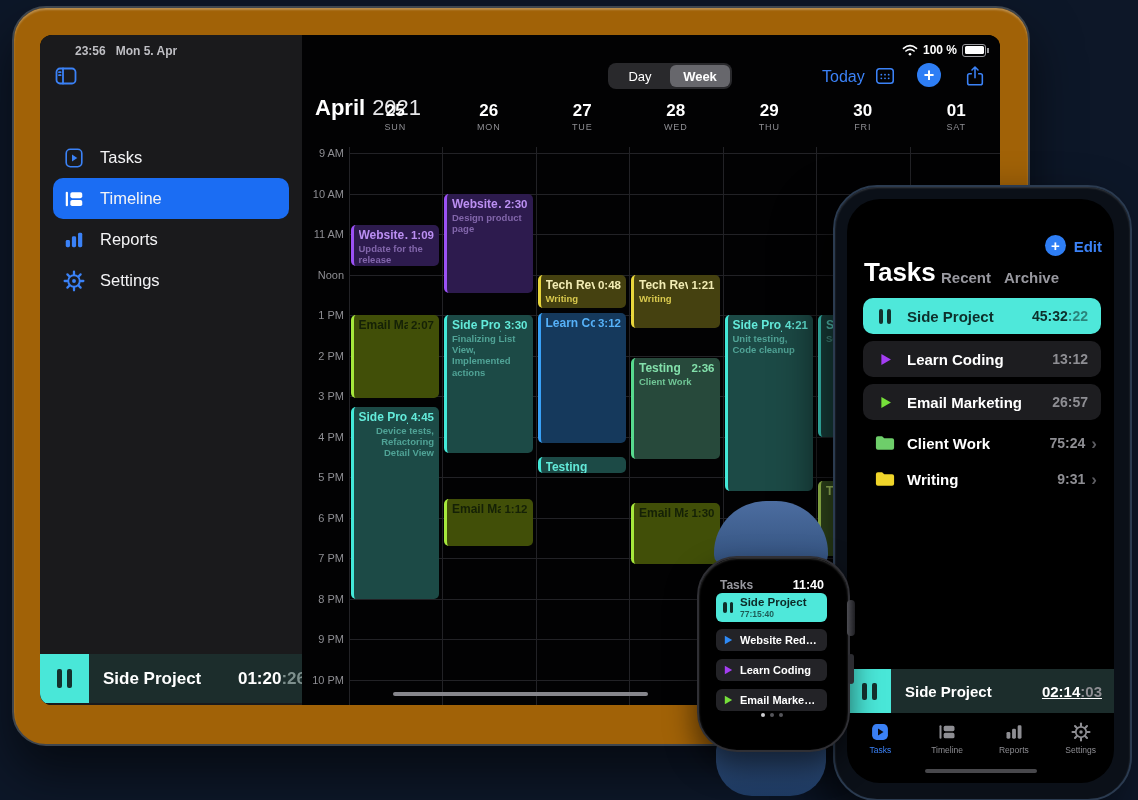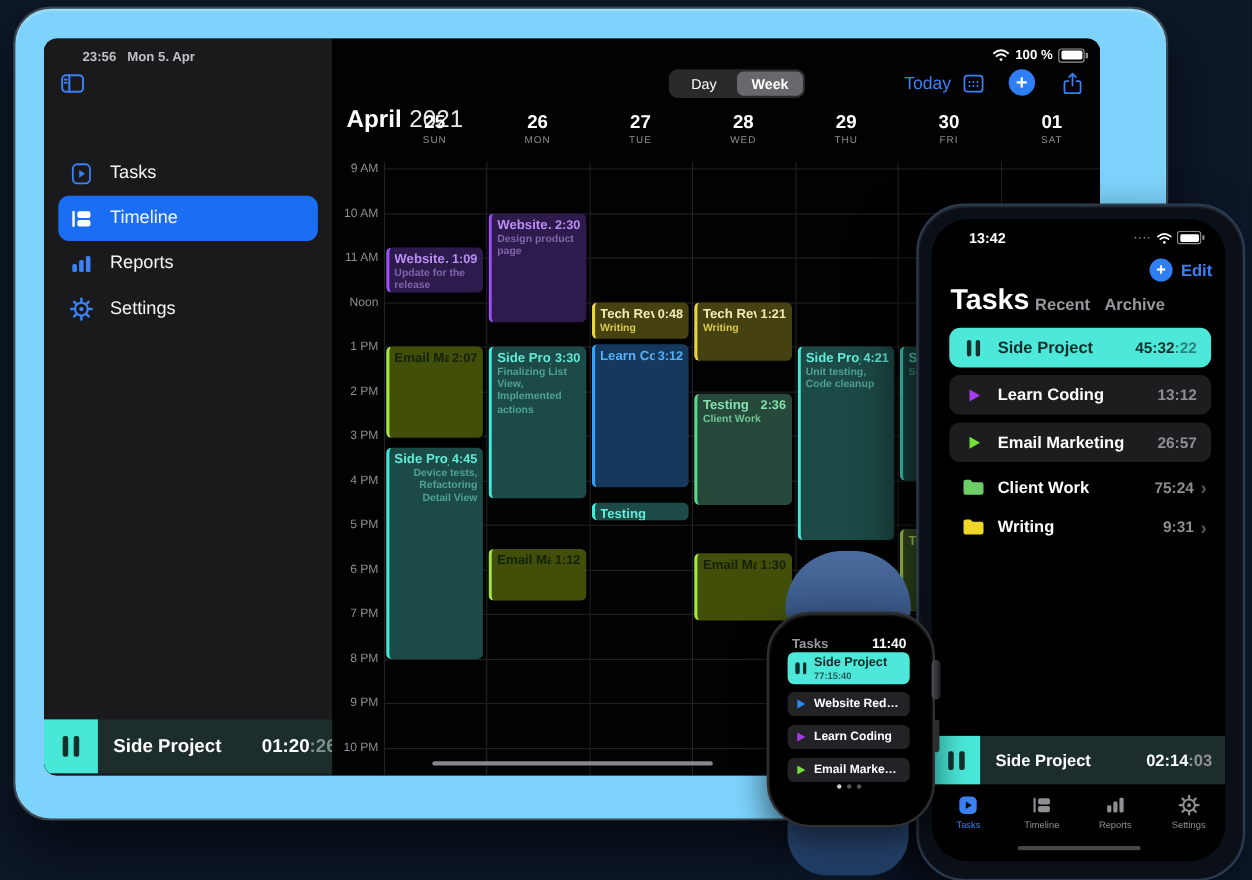--- a/index.html
+++ b/index.html
@@ -7,9 +7,9 @@
          font-family:"Liberation Sans",sans-serif;-webkit-font-smoothing:antialiased;}
 
   
-  .ipad{position:absolute;left:12px;top:6px;width:1014px;height:736px;background:#7dd3fc;
+  .ipad{position:absolute;left:12px;top:6px;width:1014px;height:736px;background:#a16207;
         border:2px solid #3f464e;border-radius:34px;
-        box-shadow:0 26px 50px rgba(0,0,0,.55), inset 0 2px 2px rgba(255,255,255,.28);padding-left:32px;}
+        box-shadow:0 26px 50px rgba(0,0,0,.55), inset 0 2px 2px rgba(255,255,255,.28);}
   .ipad-screen{position:absolute;left:26px;top:27px;width:960px;height:670px;background:#000;
         border-radius:12px;overflow:hidden;}
 

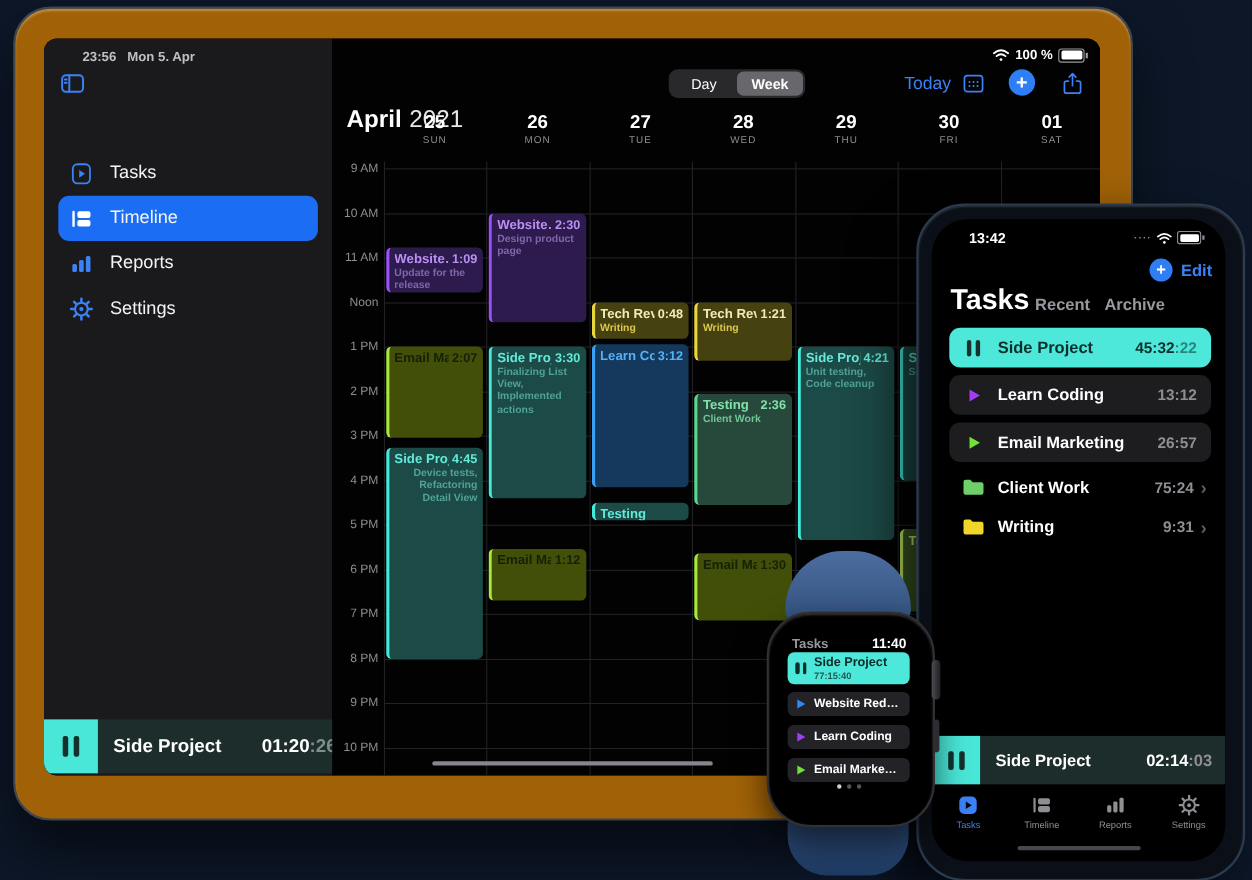--- a/index.html
+++ b/index.html
@@ -440,23 +440,6 @@
 
   <div class="iphone">
     <div class="iphone-screen">
-      <div class="ip-status">
-        <span class="ip-time">13:42</span>
-        <span class="ip-sticons">
-          <span class="celldots">····</span>
-          <span class="ip-wifi">
-            <svg viewBox="0 0 16 12" fill="none" stroke="currentColor" stroke-width="1.6" stroke-linecap="round">
-              <path d="M1.5 4.4 Q8 -1 14.5 4.4"></path>
-                <path d="M3.9 7 Q8 3.6 12.1 7"></path>
-              <circle cx="8" cy="10.2" r="1.3" fill="currentColor" stroke="none"></circle>
-            </svg>
-          </span>
-          <span class="ip-batt">
-              <span class="batt-fill"></span>
-              <span class="batt-tip"></span>
-            </span>
-        </span>
-      </div>
       <div class="ip-plus">+</div>
       <div class="ip-edit">Edit</div>
       <div class="ip-title">Tasks</div>

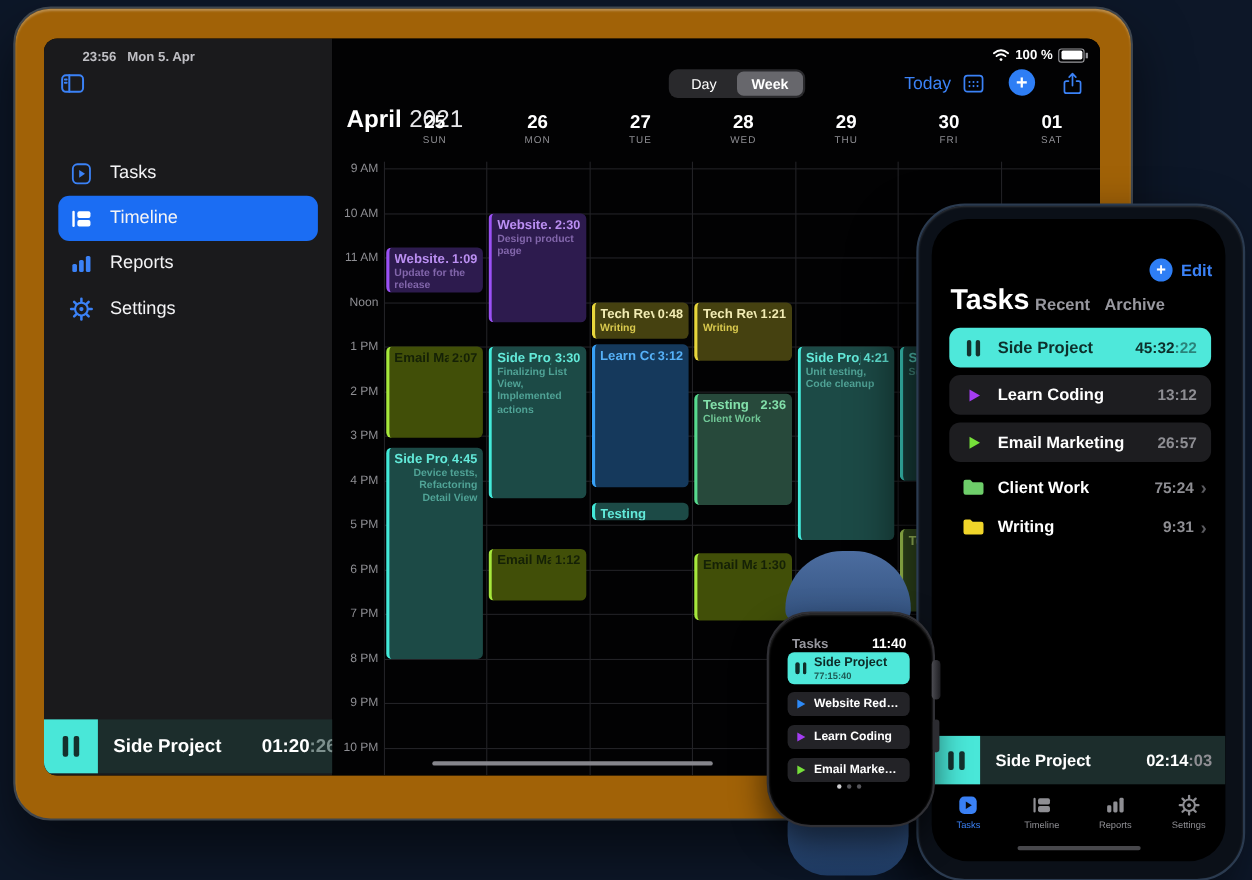--- a/index.html
+++ b/index.html
@@ -110,7 +110,7 @@
   .np2-btn{width:44px;height:44px;background:#49e7d8;display:flex;align-items:center;justify-content:center;flex:none;}
   .np2-btn .pbar{width:5px;height:17px;}
   .np2-task{margin-left:14px;font-size:15px;font-weight:700;color:#fff;flex:1;}
-  .np2-time{margin-right:12px;font-size:15px;font-weight:700;color:#fff;white-space:nowrap;}
+  .np2-time{margin-right:12px;font-size:15px;font-weight:700;color:#fff;white-space:nowrap;text-decoration:underline;}
   .np2-time i{color:#8e8e93;}
   .tabbar{position:absolute;left:0;right:0;top:516px;height:46px;display:flex;}
   .tab{flex:1;display:flex;flex-direction:column;align-items:center;justify-content:center;gap:3px;color:#8e8e93;}

